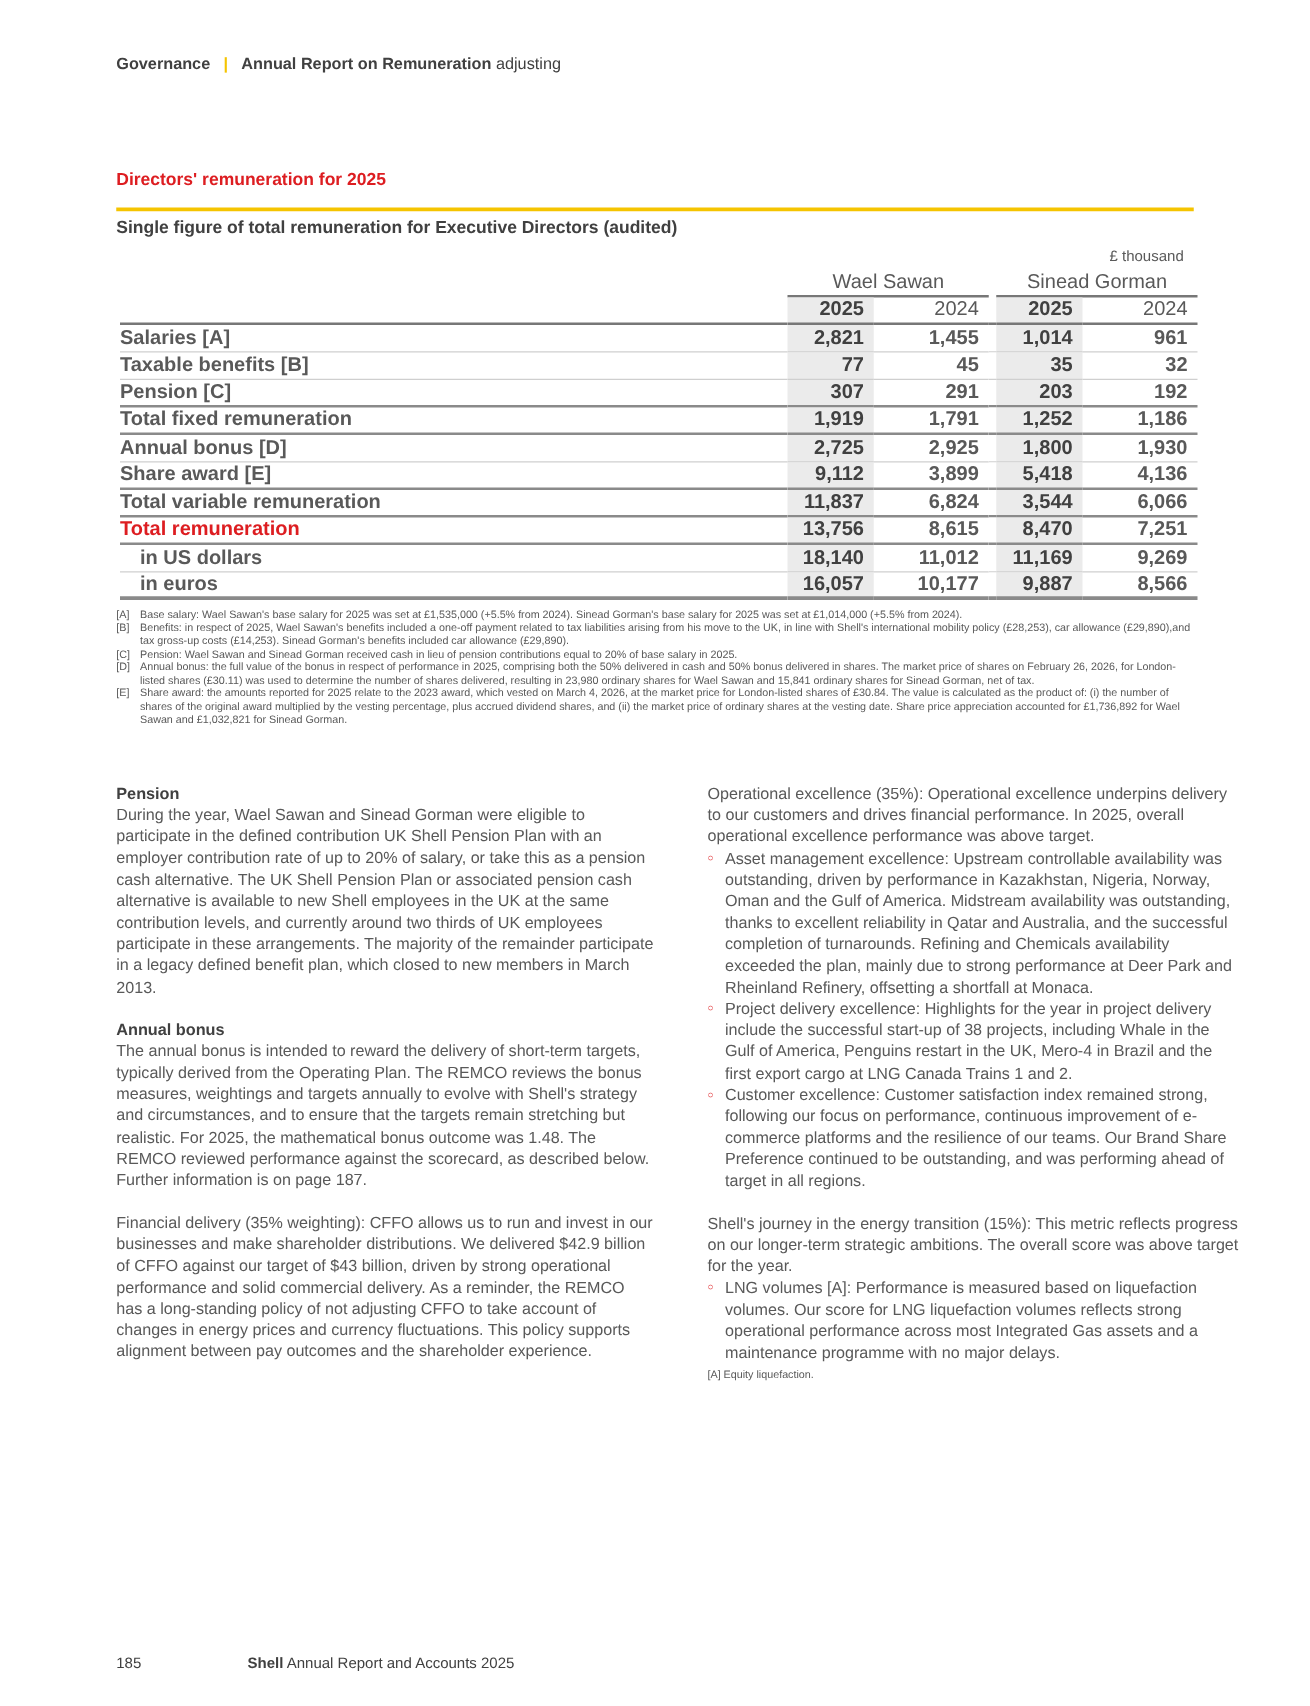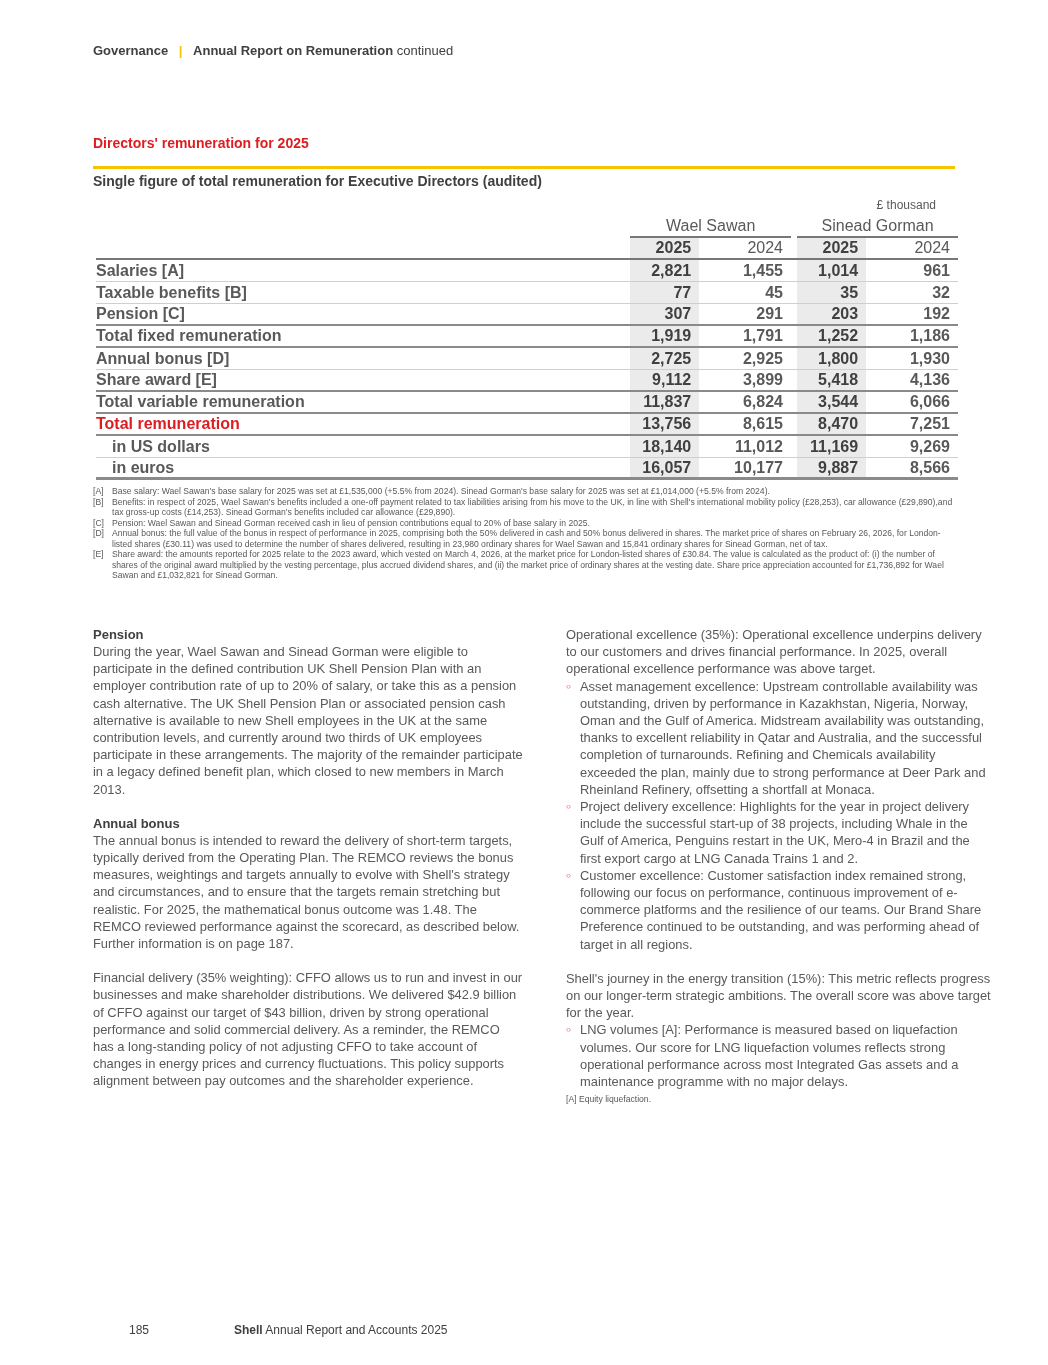--- a/index.html
+++ b/index.html
@@ -60,7 +60,7 @@
   <span class="gov">Governance</span>
   <span class="sep">|</span>
   <span class="sect">Annual Report on Remuneration</span>
-  <span class="cont">continued</span>
+  <span class="cont">adjusting</span>
 </div>
 
 <div class="red-title">Directors' remuneration for 2025</div>

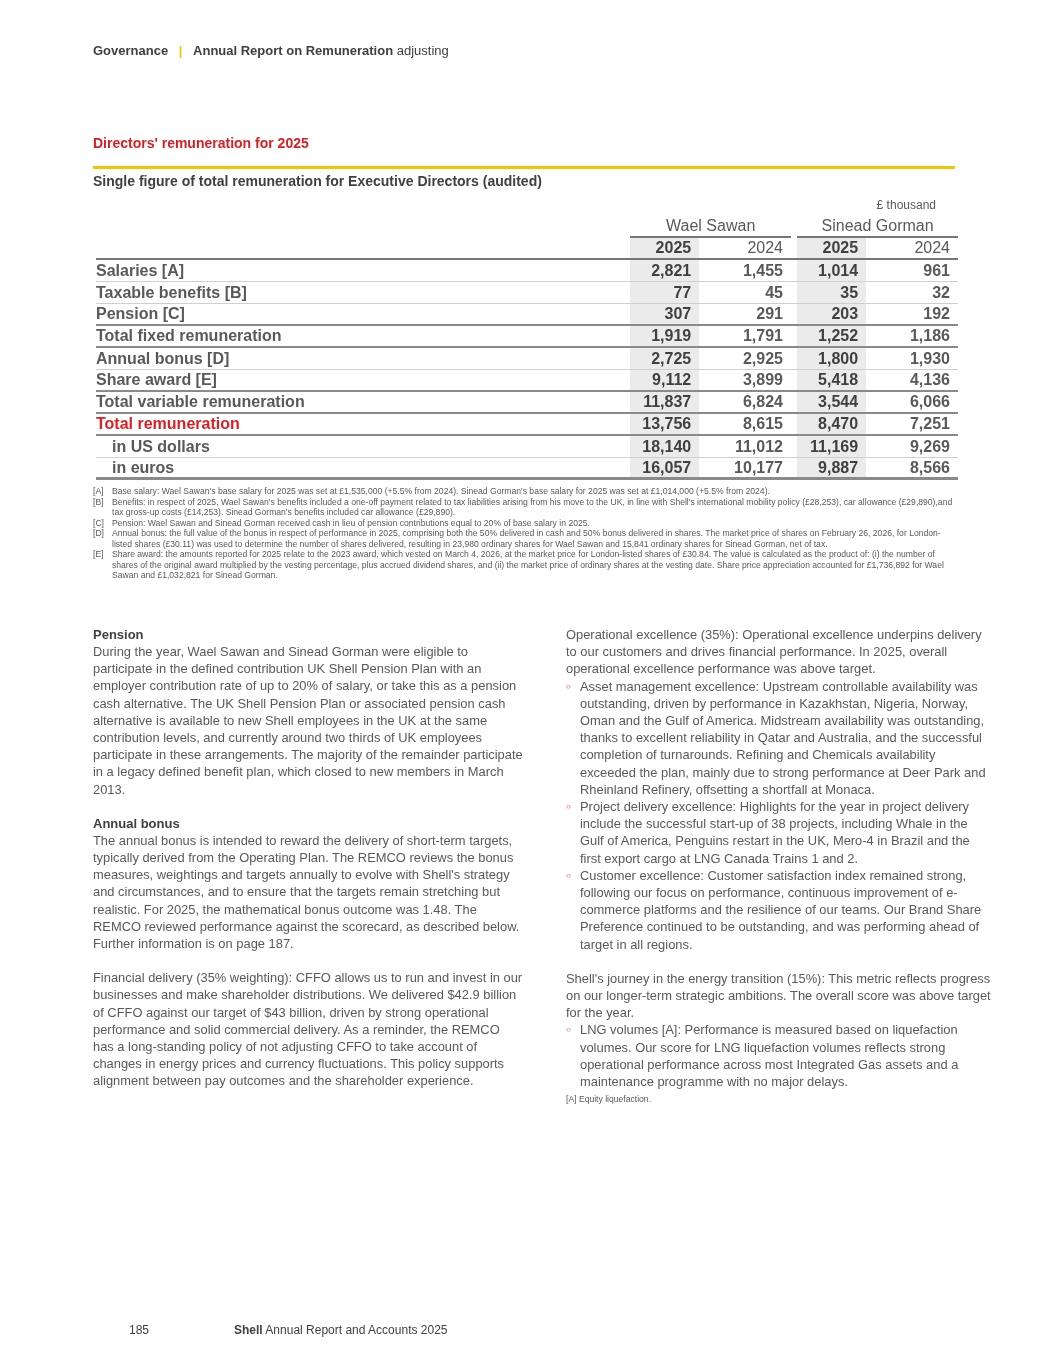--- a/index.html
+++ b/index.html
@@ -16,7 +16,7 @@
   .yellow-rule { position: absolute; left: 93px; top: 166px; width: 862px; height: 3px; background: #f5c400; }
   .table-title { position: absolute; left: 93px; top: 173px; font-size: 14px; font-weight: bold; color: #404040; }
 
-  .unit { position: absolute; right: 112px; top: 198px; font-size: 12px; color: #595959; }
+  .unit { position: absolute; right: 101px; top: 198px; font-size: 12px; color: #595959; }
 
   table.rem { position: absolute; left: 96px; top: 216px; width: 862px; border-collapse: separate; border-spacing: 0; font-size: 16px; color: #595959; }
   table.rem td, table.rem th { height: 22px; padding: 0 8px; white-space: nowrap; font-weight: normal; }

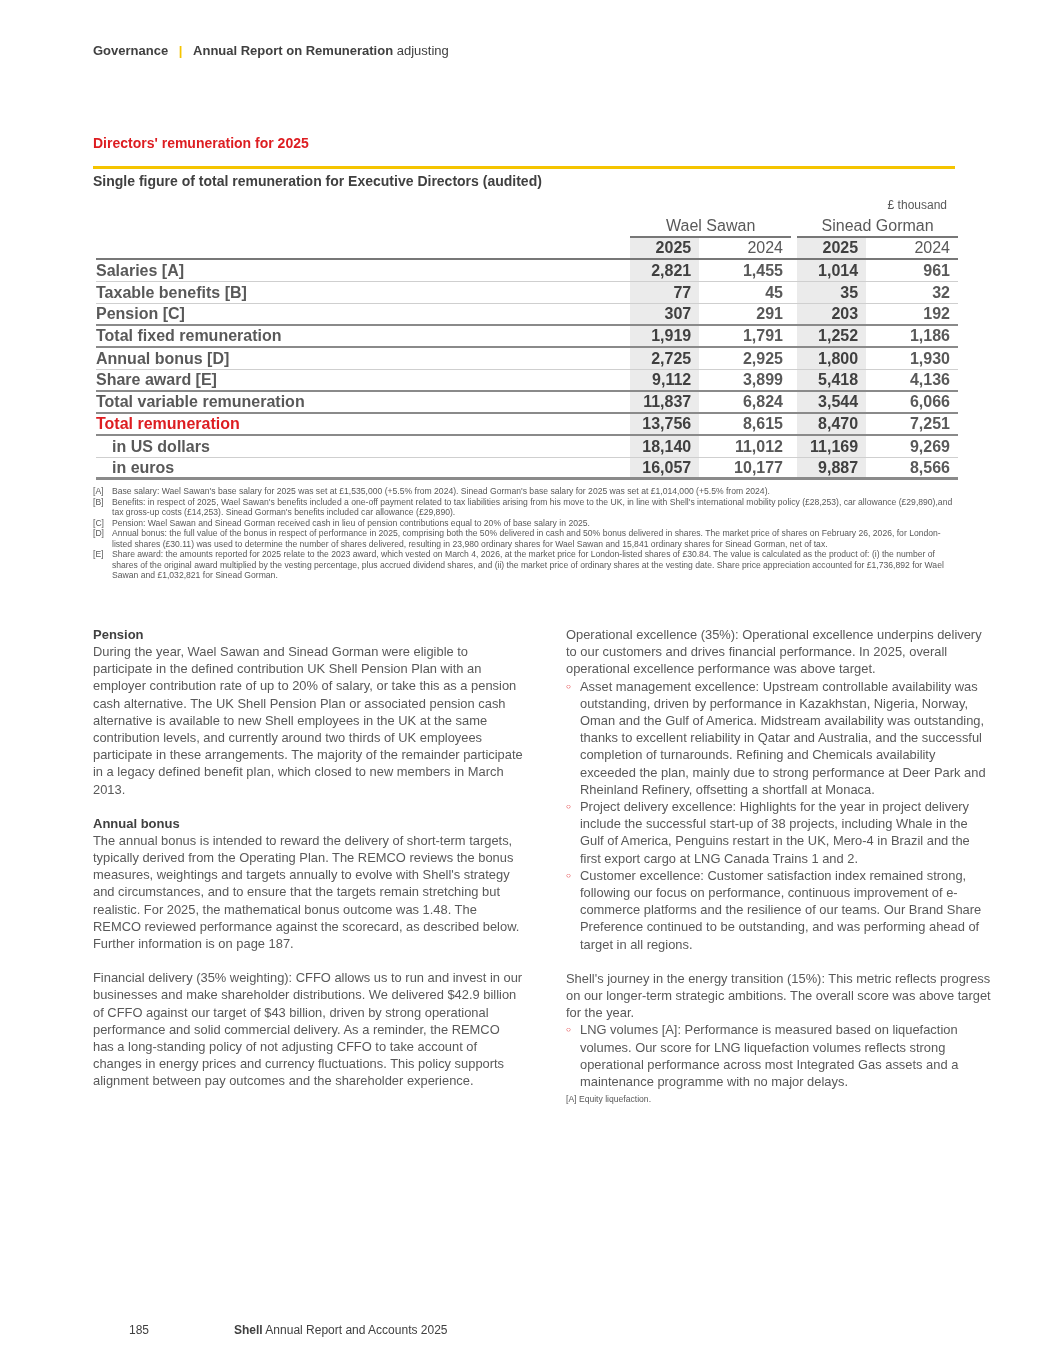--- a/index.html
+++ b/index.html
@@ -49,7 +49,7 @@
   .bullet .b { width: 14px; flex-shrink: 0; color: #dd1d21; font-size: 8px; line-height: 17px; }
   .small-note { font-size: 8.6px; line-height: 14px; color: #595959; margin-top: 2px; }
 
-  .footer { position: absolute; left: 93px; top: 1323px; font-size: 12px; color: #404040; margin-left: 36px; }
+  .footer { position: absolute; left: 93px; top: 1323px; font-size: 12px; color: #404040; }
   .footer .brand-text { position: absolute; left: 105px; top: 0; white-space: nowrap; }
   .footer .brand { font-weight: bold; }
 </style>

